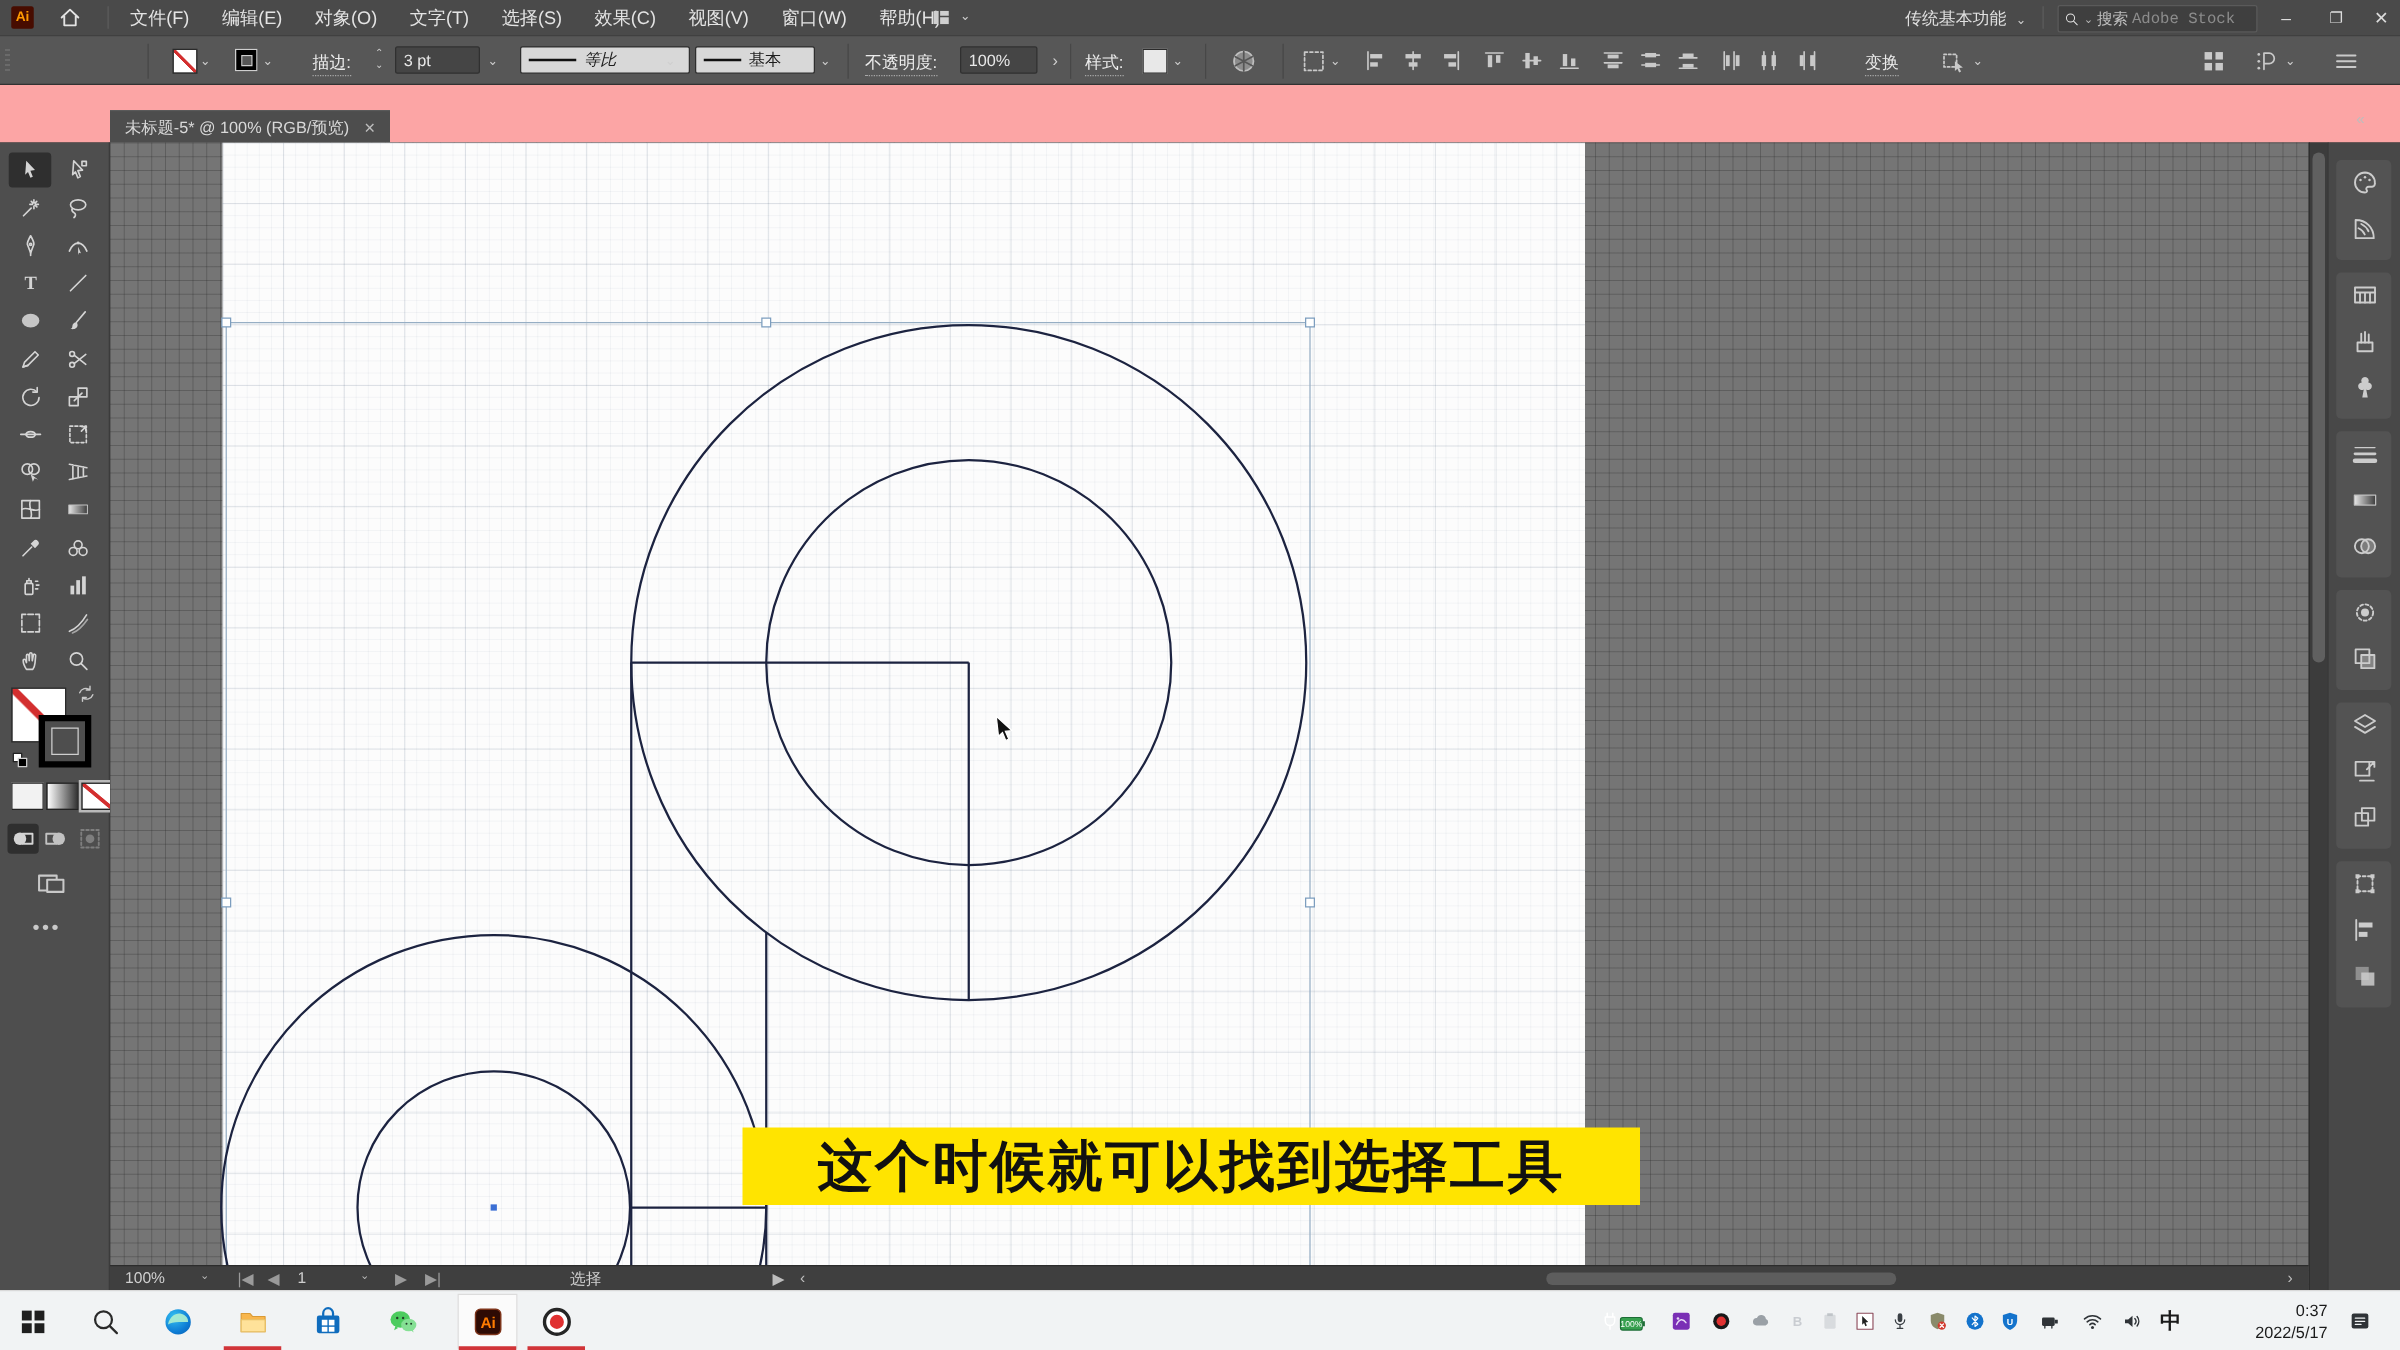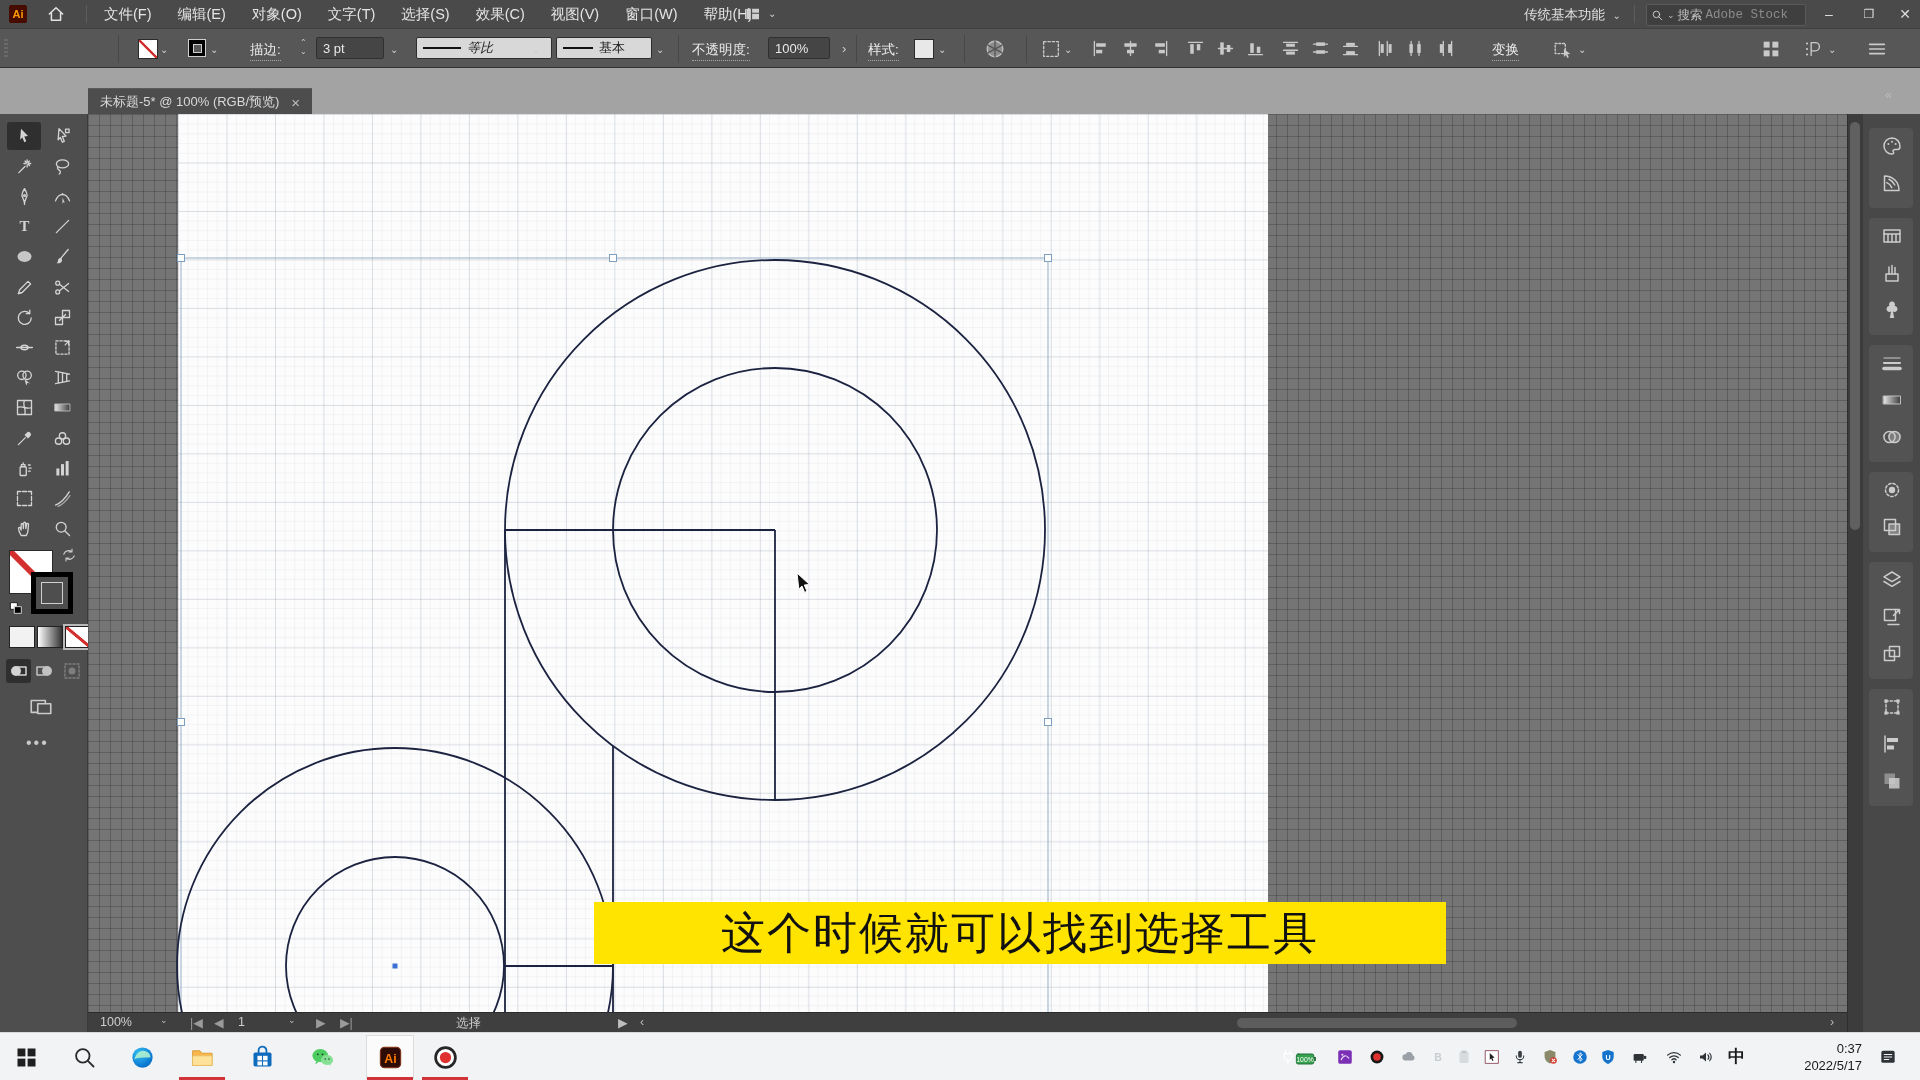--- a/index.html
+++ b/index.html
@@ -23,7 +23,7 @@
   .vsep{top:6px;width:1px;height:28px;background:#474747;}
   .stroke-line{display:inline-block;height:2px;background:#111;width:38px;}
   
-  #tabbar{left:0;top:68px;width:1920px;height:46px;background:#a3a3a3;}
+  #tabbar{left:0;top:68px;width:1920px;height:46px;background:#fca5a5;}
   #doctab{left:88px;top:20px;height:26px;background:#4d4d4d;color:#d9d9d9;font-size:13px;display:flex;align-items:center;gap:12px;padding:0 12px;border-top:1px solid #5a5a5a;}
   
   #toolbar{left:0;top:114px;width:88px;height:918px;background:#4e4e4e;border-right:1px solid #3b3b3b;box-sizing:border-box;}

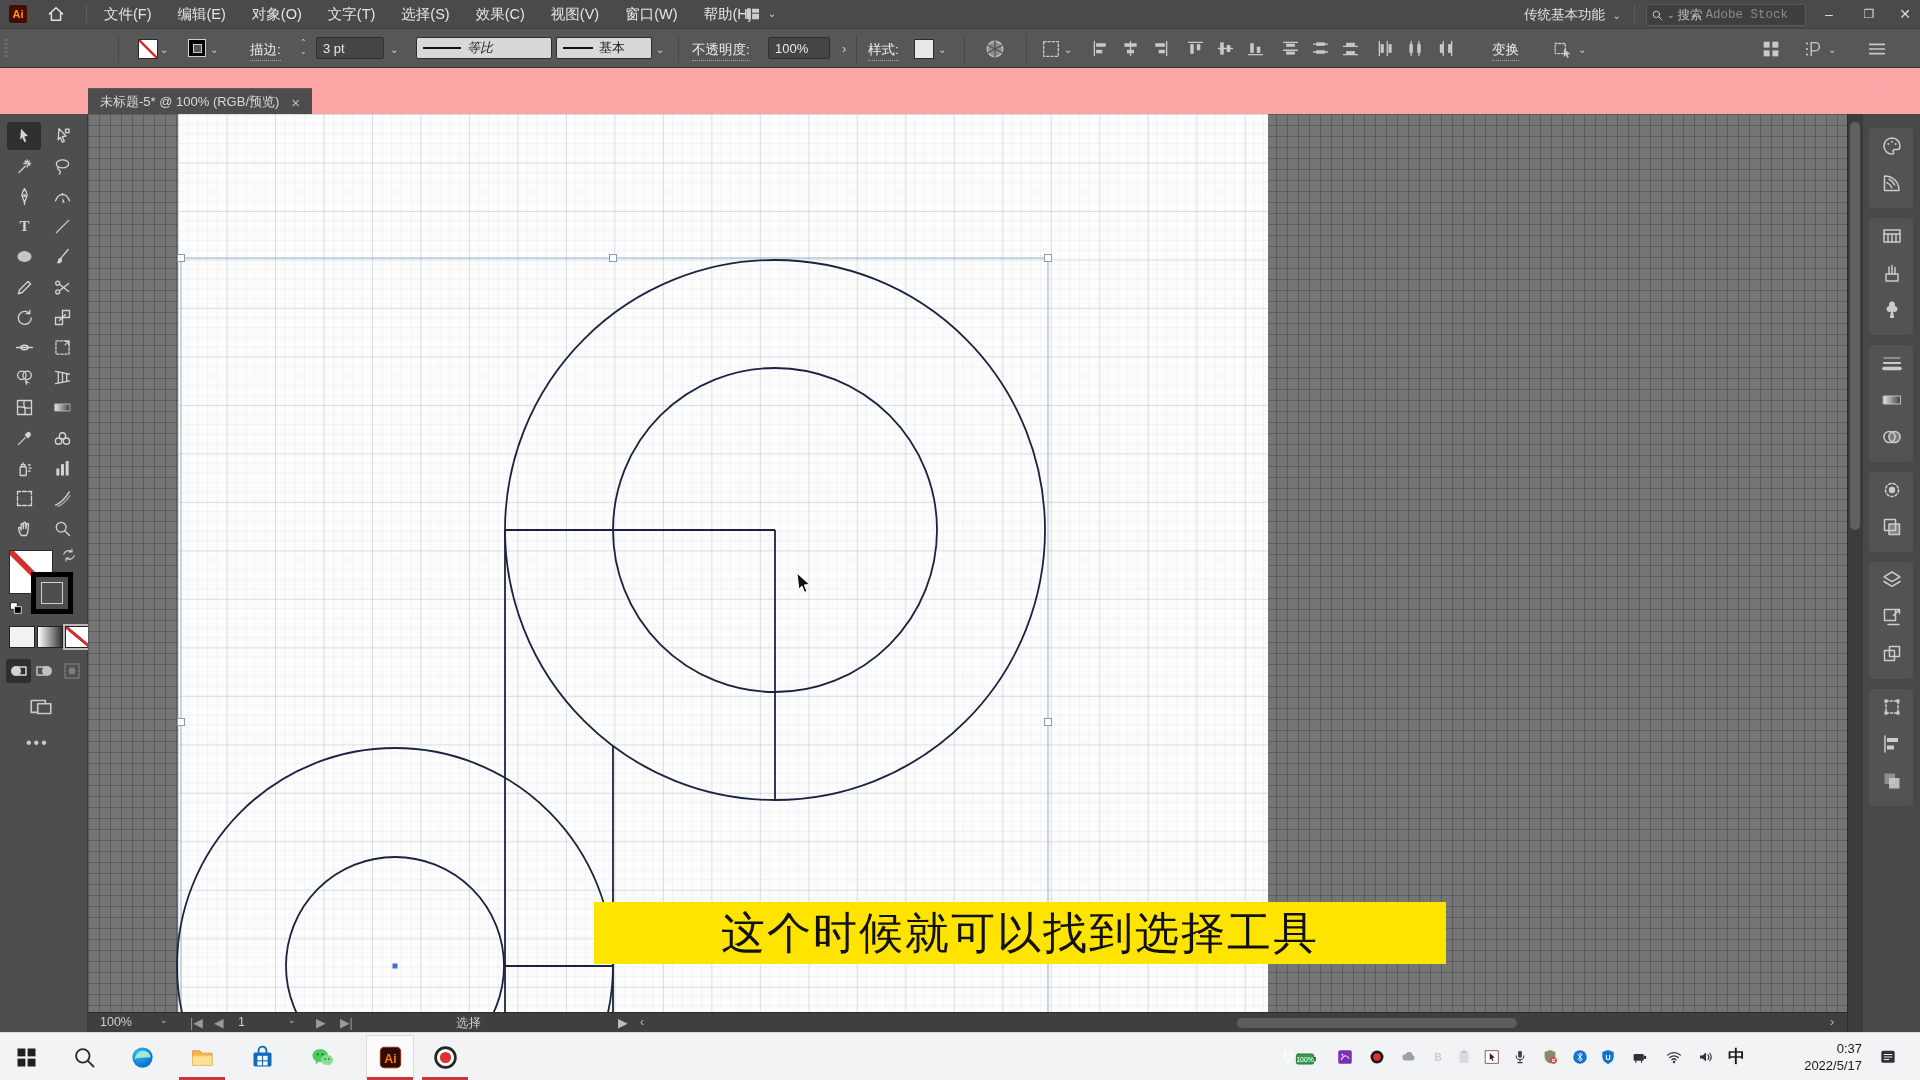--- a/index.html
+++ b/index.html
@@ -41,8 +41,8 @@
        linear-gradient(90deg,rgba(120,140,165,.08) 1px,transparent 1px);
      background-size:48.5px 48.5px,48.5px 48.5px,9.7px 9.7px,9.7px 9.7px;}
   #drawing{left:0;top:0;}
-  #subtitle{left:506px;top:788px;width:852px;height:62px;background:#ffe400;display:flex;align-items:center;justify-content:center;
-     font-size:44px;font-weight:normal;color:#111;letter-spacing:2px;white-space:nowrap;}
+  #subtitle{left:506px;top:788px;width:718px;height:62px;background:#ffe400;display:flex;align-items:center;justify-content:center;
+     font-size:44px;font-weight:bold;color:#111;letter-spacing:2px;white-space:nowrap;}
   
   #statusbar{left:0;top:898px;width:1759px;height:20px;background:#3f3f3f;border-top:1px solid #2c2c2c;box-sizing:border-box;color:#cfcfcf;font-size:12.5px;}
   .sb{top:2px;}

